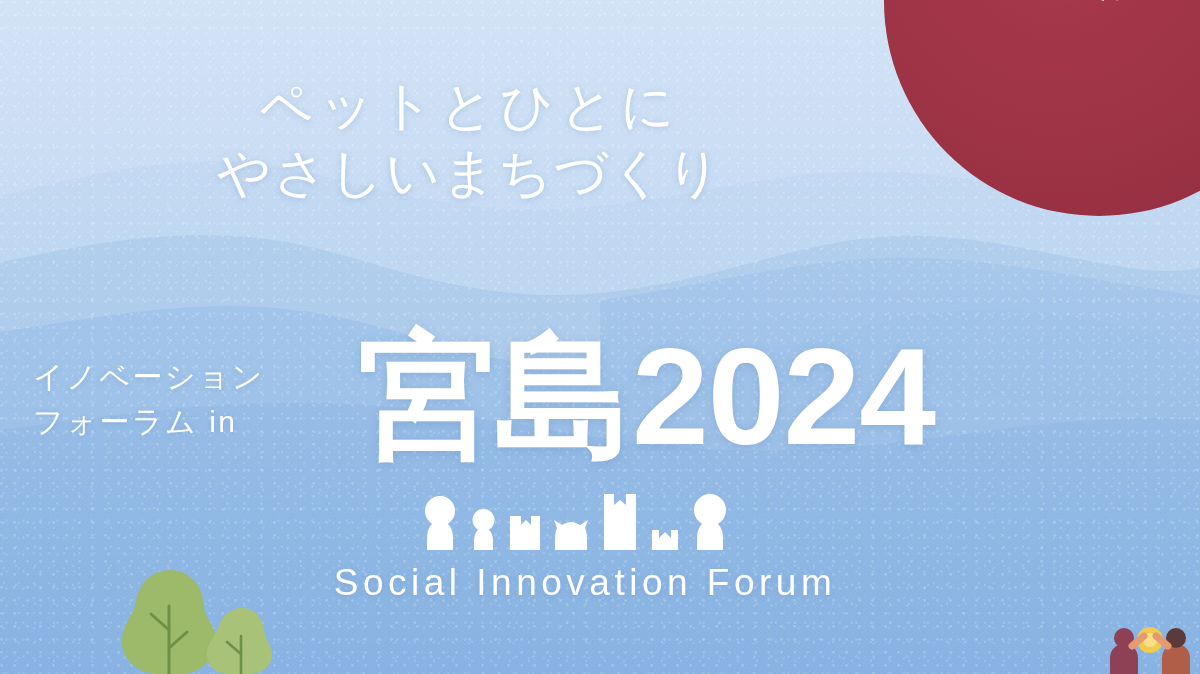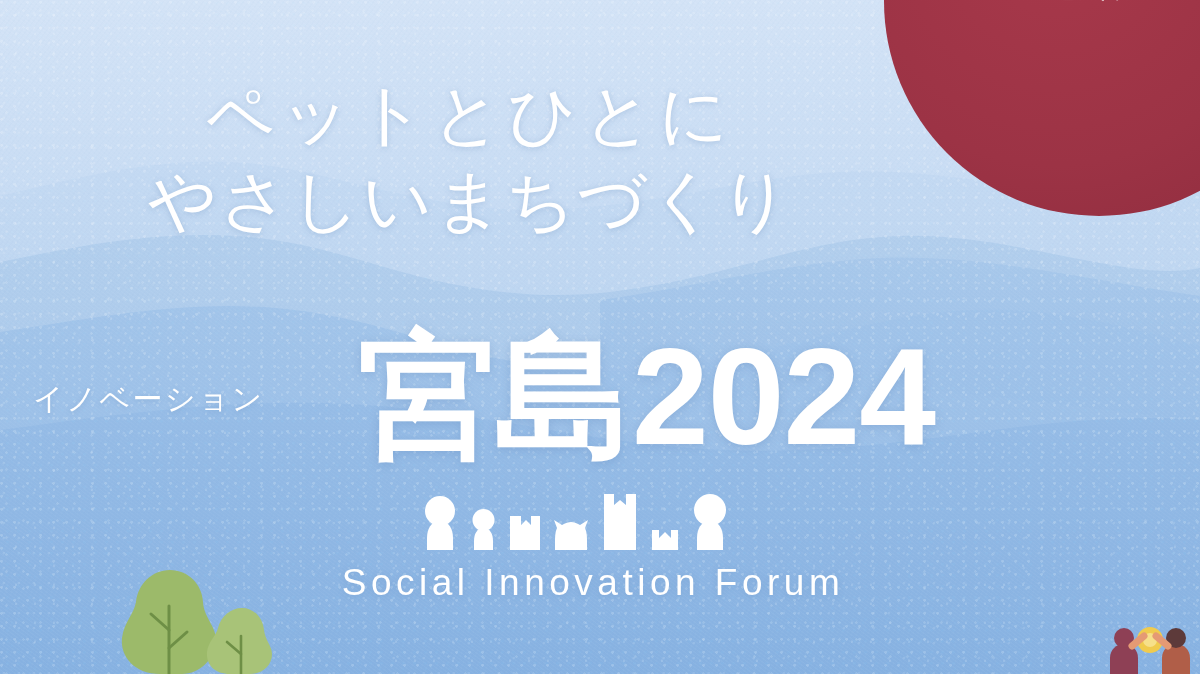--- a/index.html
+++ b/index.html
@@ -84,11 +84,10 @@
   #headline .hl {
     color:#ffffff;
     font-weight:400;
-    font-size:68px;
+    font-size:53px;
     line-height:1.27;
     letter-spacing:6px;
     text-shadow:0 1px 6px rgba(90,130,180,.30);
-    font-family:Liberation Serif, serif;
   }
   #headline .hl2 { letter-spacing:2px; }
 

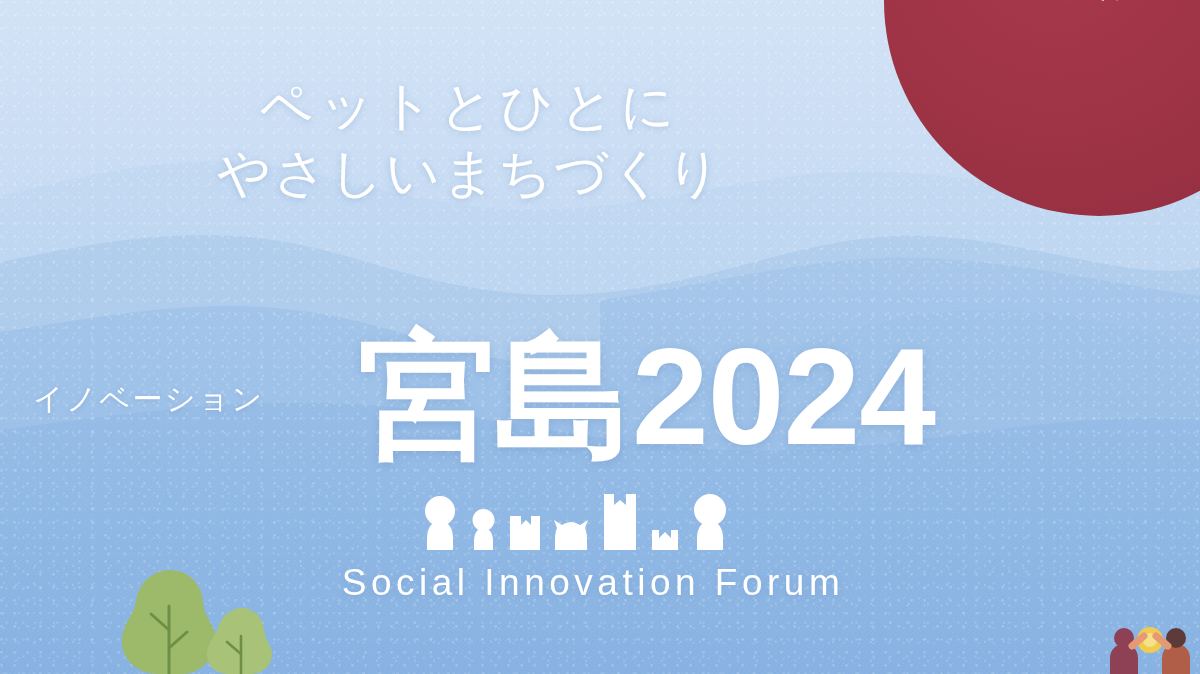--- a/index.html
+++ b/index.html
@@ -223,6 +223,7 @@
   <div id="eventblock">
     <div id="subname">
       <div>イノベーション</div>
+      <div>フォーラム in</div>
     </div>
     <div id="bigtitle">宮島2024</div>
   </div>

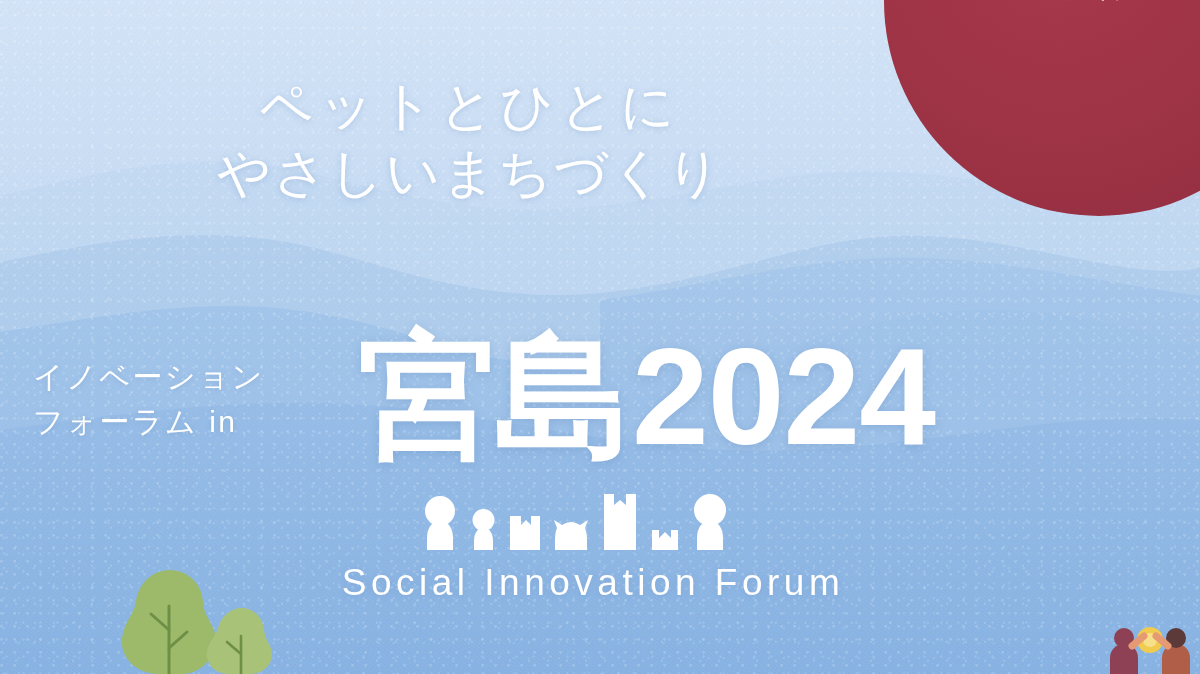--- a/index.html
+++ b/index.html
@@ -134,7 +134,7 @@
   
   #wordmark {
     position:absolute; z-index:5;
-    left:8px; top:562px; width:1150px;
+    left:0; top:562px; width:1150px;
     text-align:center;
     color:#ffffff;
     font-size:37px;

